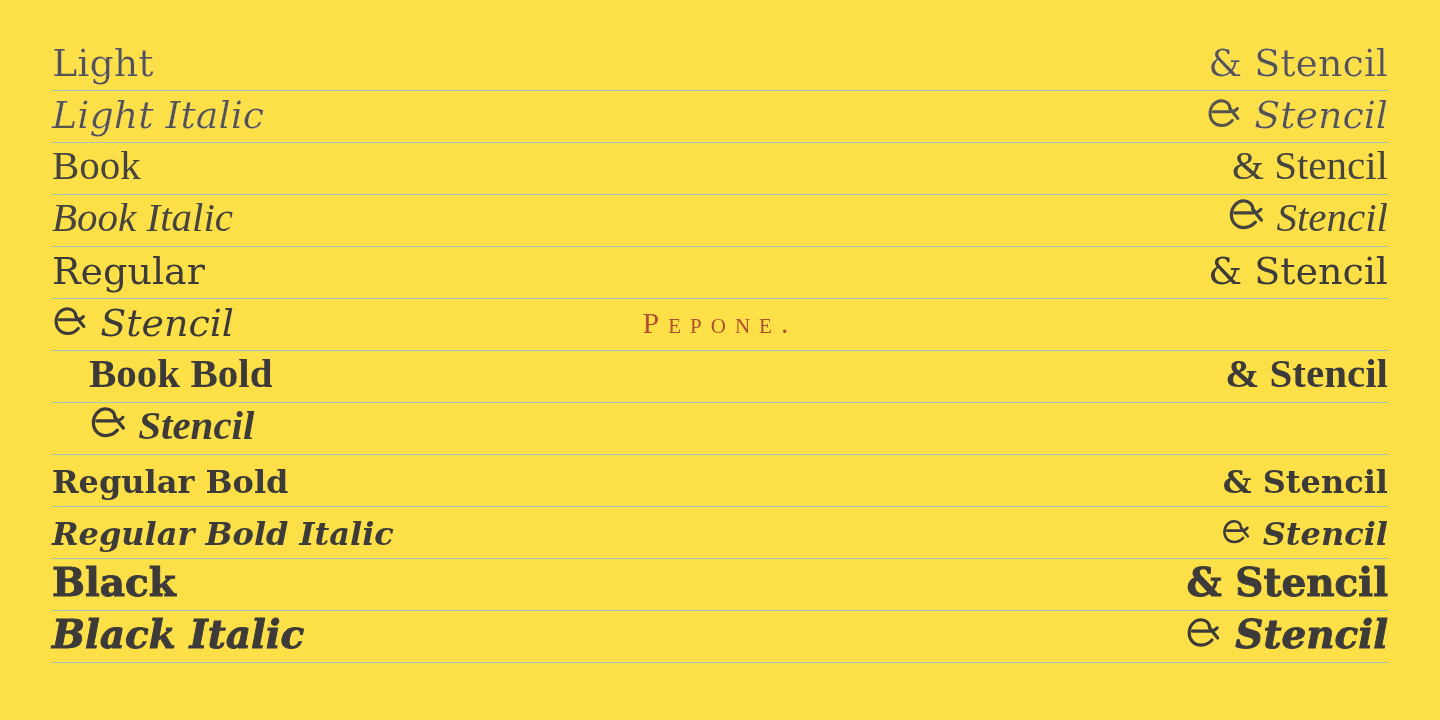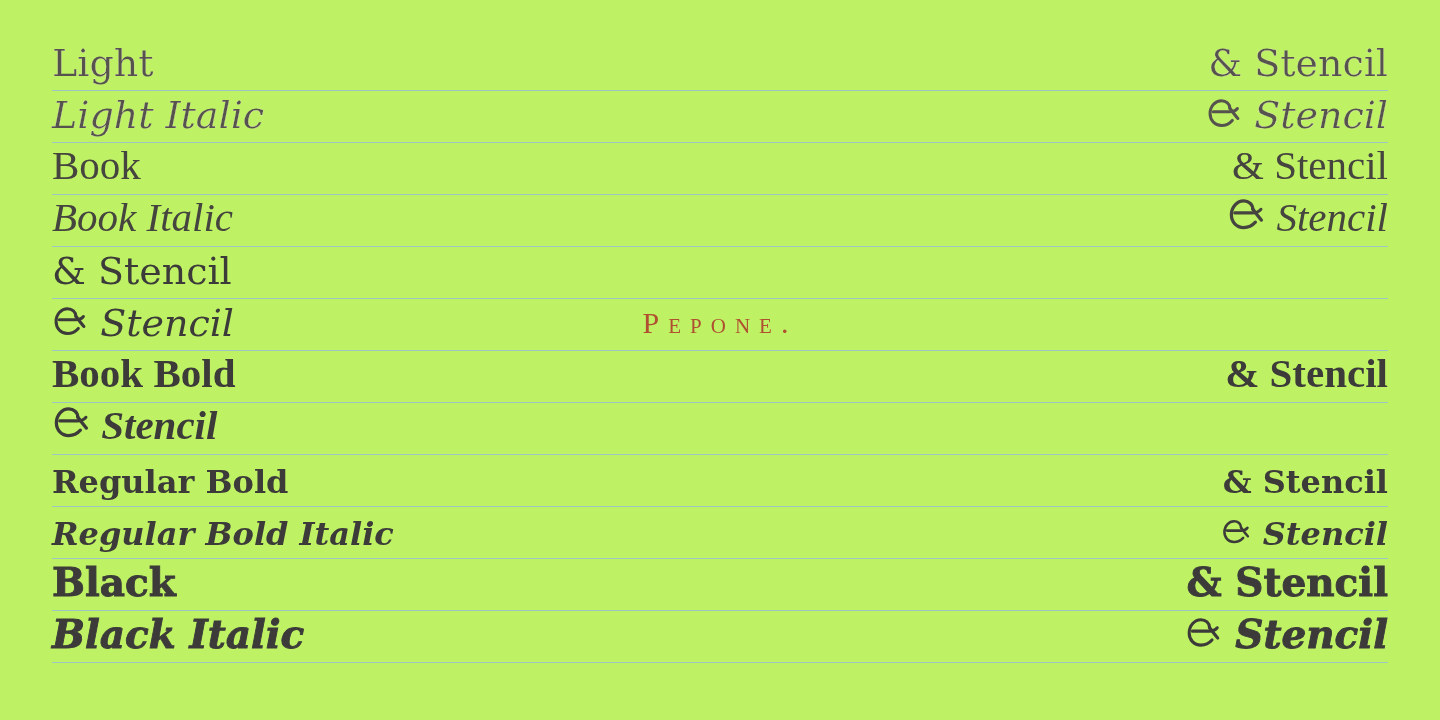--- a/index.html
+++ b/index.html
@@ -19,7 +19,7 @@
     position: relative;
     width: 1440px;
     height: 720px;
-    background: #bef264;
+    background: #fde047;
   }
 
   

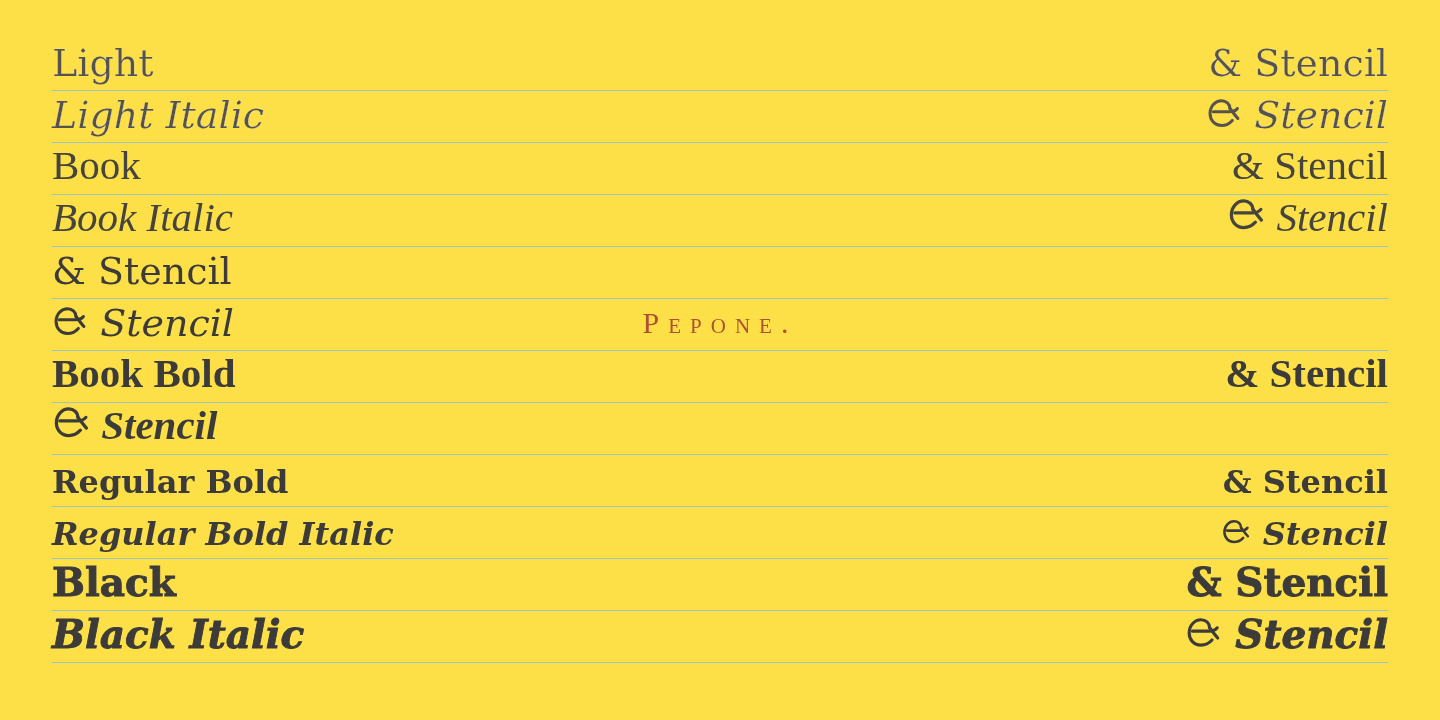--- a/index.html
+++ b/index.html
@@ -178,6 +178,7 @@
     </div>
 
     <div class="style-row w-regular">
+      <span class="style-name">Regular</span>
       <span class="stencil-label">&amp; Stencil</span>
     </div>
 

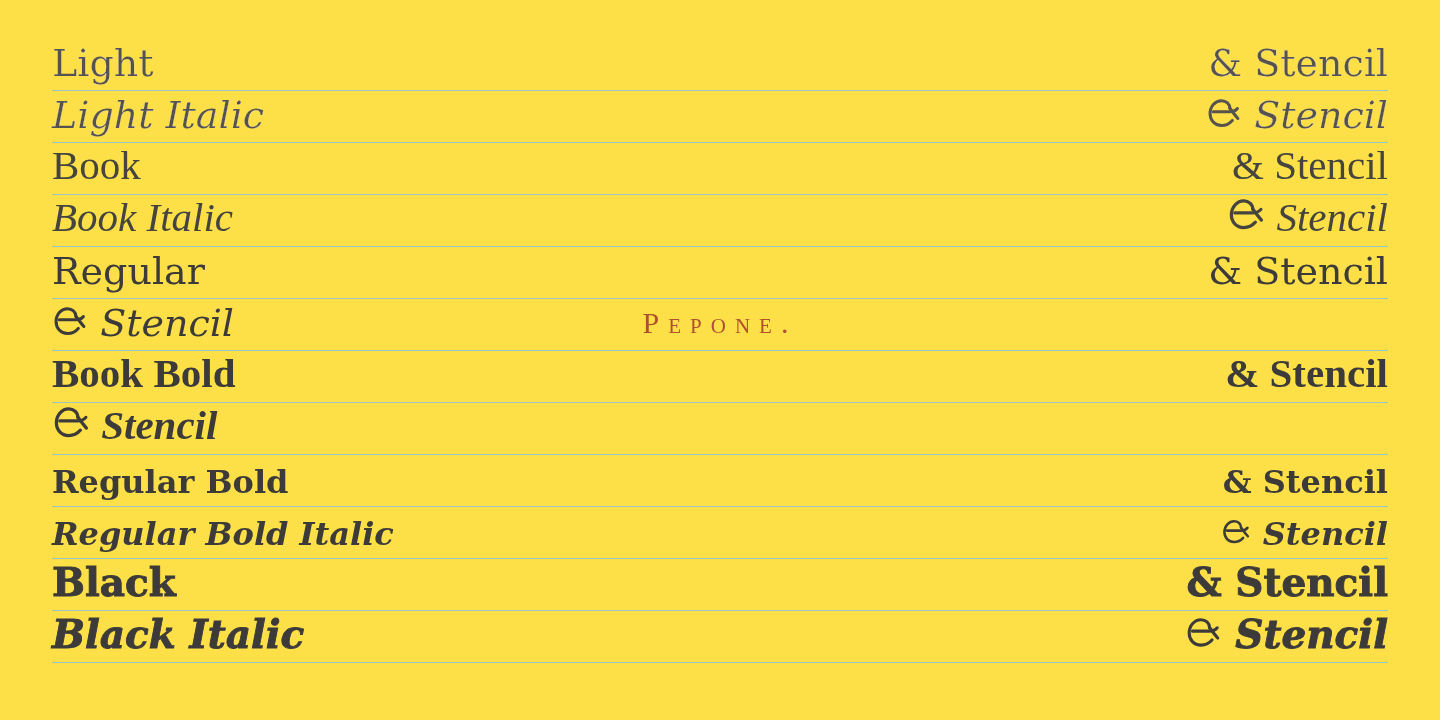--- a/index.html
+++ b/index.html
@@ -88,6 +88,7 @@
     font-weight: bold;
     font-size: 41px;
     color: #3C3B3A;
+    margin-left: 37px;
   }
   
   .w-regbold .style-name,

